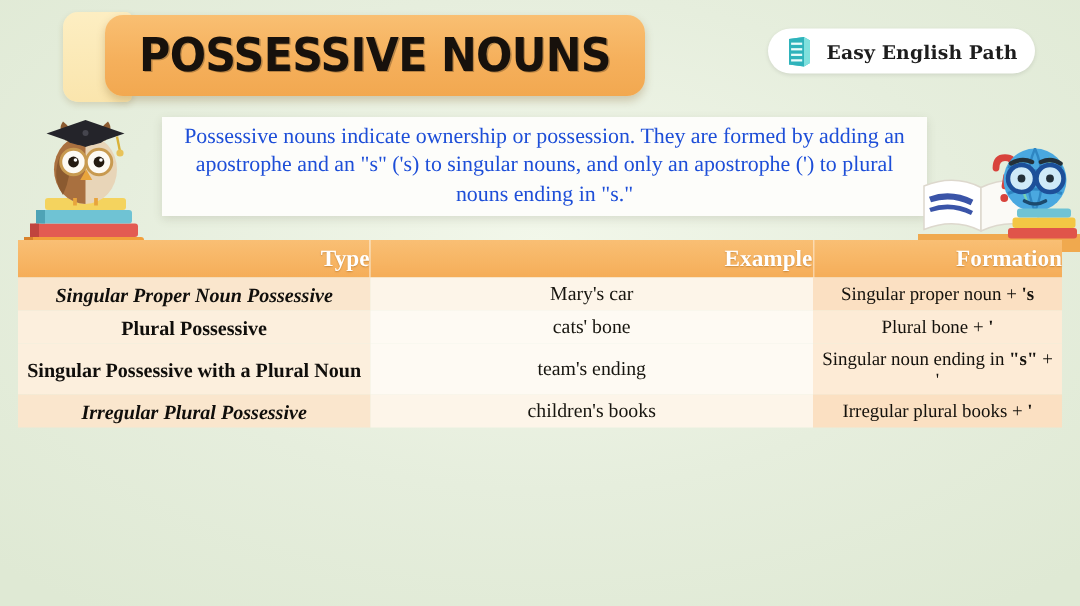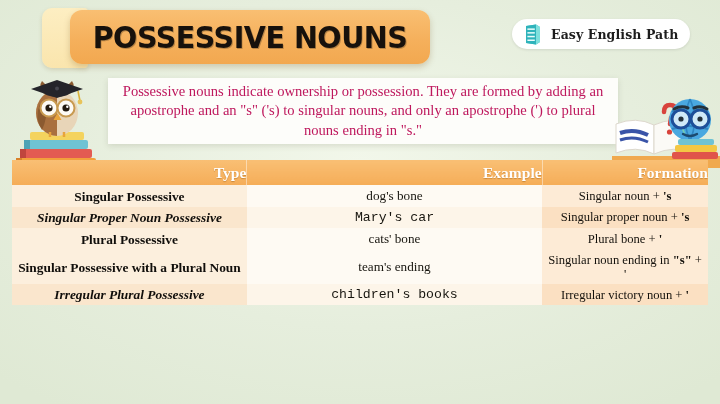--- a/index.html
+++ b/index.html
@@ -103,7 +103,7 @@
     font-family: "Liberation Serif", serif;
     font-size: 14.6px;
     line-height: 1.33;
-    color: #be185d;
+    color: #1d4ed8;
     text-align: center;
     margin: 0;
   }

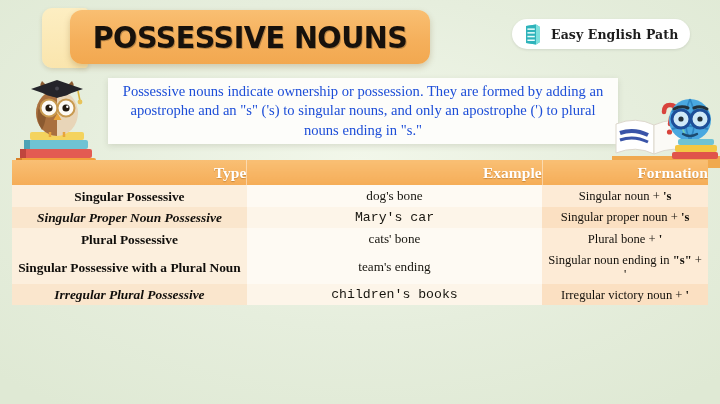--- a/index.html
+++ b/index.html
@@ -281,11 +281,6 @@
       </tr>
     </thead>
     <tbody>
-      <tr class="r-odd">
-        <td class="cell-type">Singular Possessive</td>
-        <td class="cell-example">dog's bone</td>
-        <td class="cell-form"><span>Singular noun + </span><b>'s</b></td>
-      </tr>
       <tr class="r-even">
         <td class="cell-type">Singular Proper Noun Possessive</td>
         <td class="cell-example">Mary's car</td>

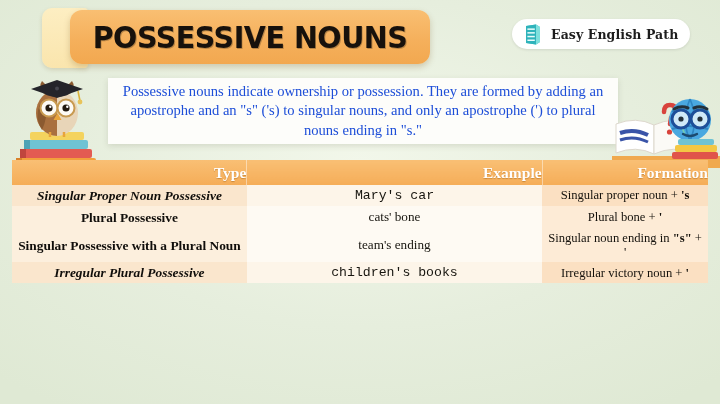--- a/index.html
+++ b/index.html
@@ -172,7 +172,7 @@
   tr.r-odd  .cell-type    { background: #fcefdd; }
   tr.r-even .cell-type    { background: #fae6cd; font-style: italic; }
   tr.r-odd  .cell-example { background: #fefaf3; }
-  tr.r-even .cell-example { background: #fdf5e9; font-family: Liberation Mono, monospace; }
+  tr.r-even .cell-example { background: #fdf5e9; }
   tr.r-odd  .cell-form    { background: #fdebd6; }
   tr.r-even .cell-form    { background: #fbe0c2; }
 

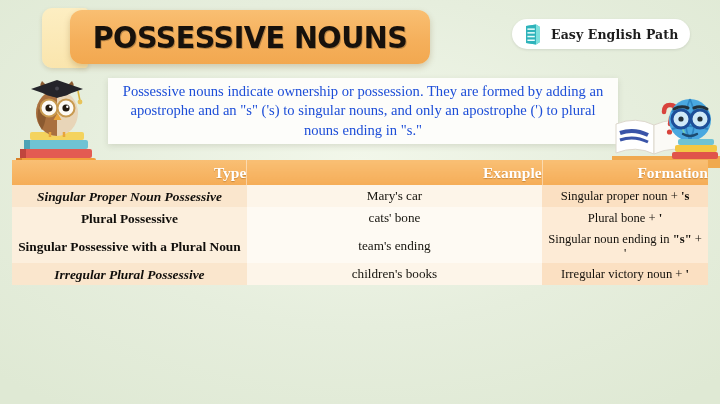--- a/index.html
+++ b/index.html
@@ -299,7 +299,7 @@
       <tr class="r-even">
         <td class="cell-type">Irregular Plural Possessive</td>
         <td class="cell-example">children's books</td>
-        <td class="cell-form"><span>Irregular victory noun + </span><b>'</b></td>
+        <td class="cell-form"><span>Irregular plural books + </span><b>'</b></td>
       </tr>
     </tbody>
   </table>

